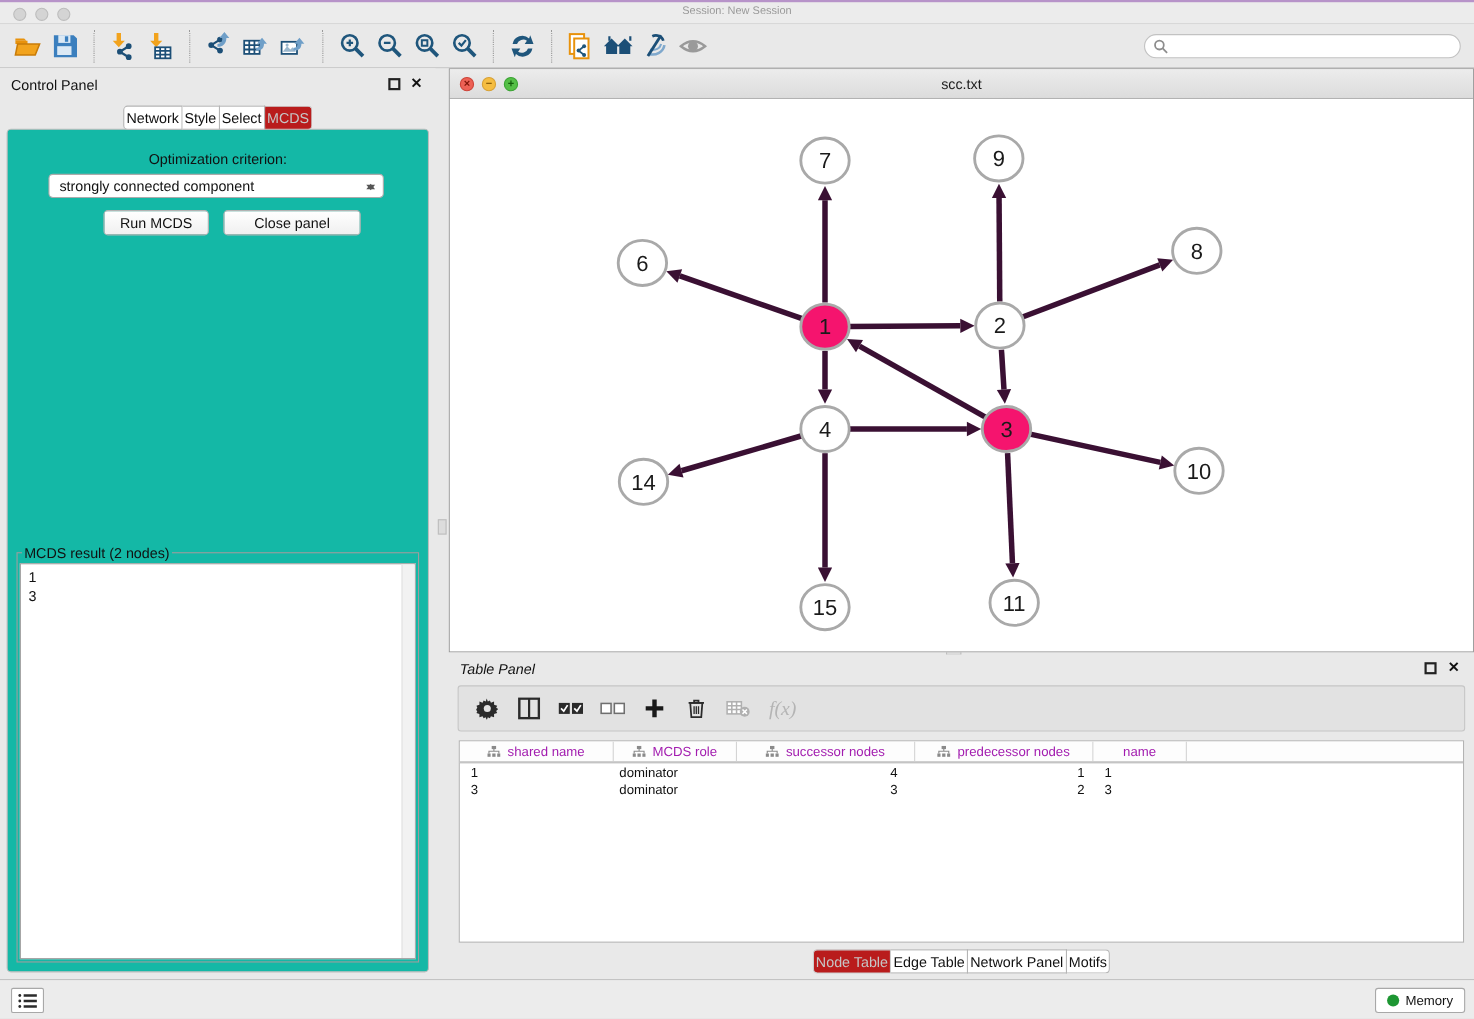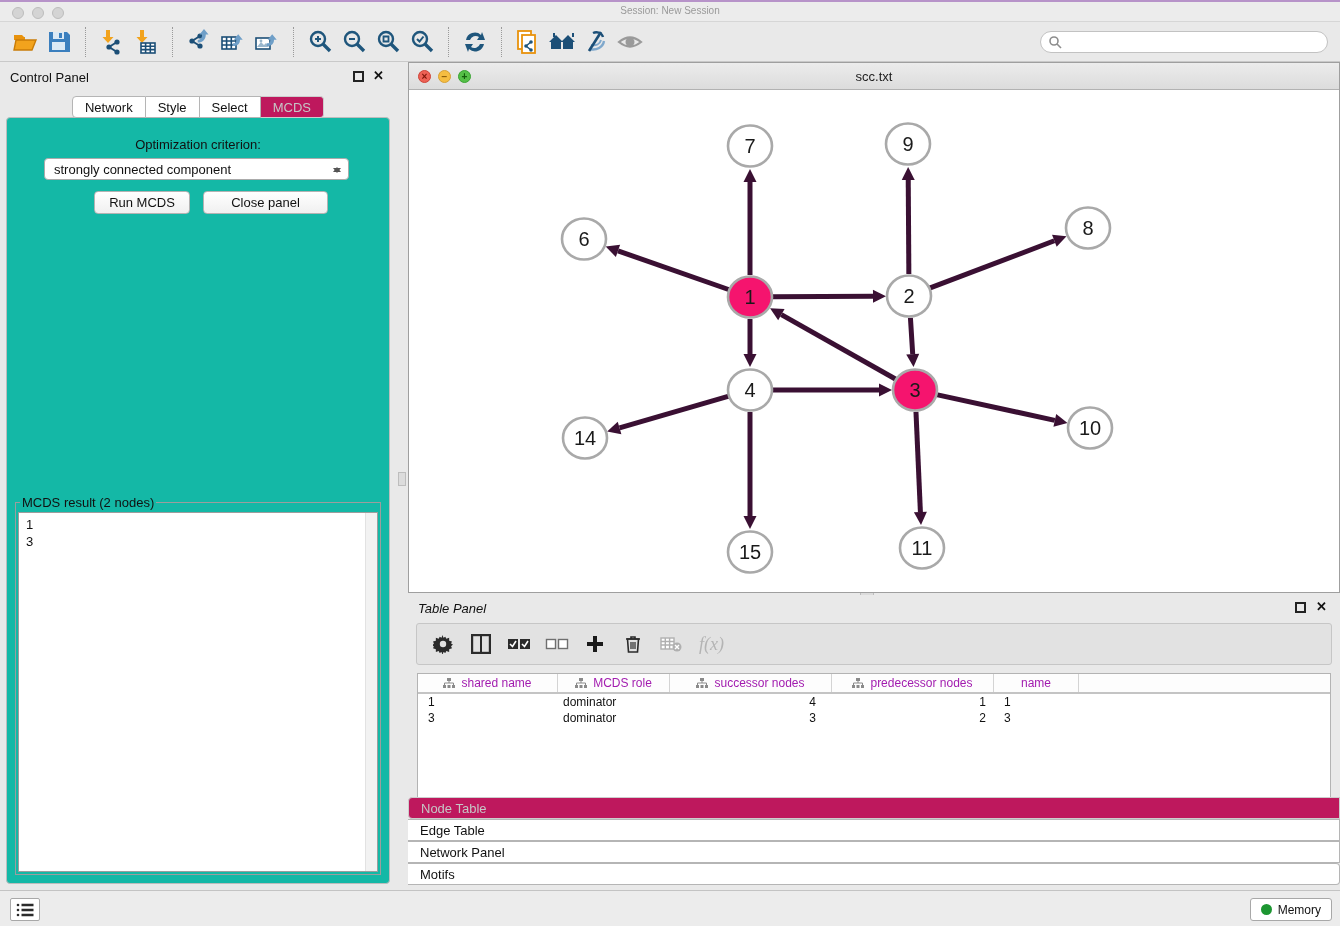--- a/index.html
+++ b/index.html
@@ -33,7 +33,7 @@
   .float-btn { position:absolute; top:9px; width:11px; height:11px; border:2px solid #222; background:transparent; }
   .close-btn { position:absolute; top:7px; font-size:13px; font-weight:bold; color:#111; line-height:14px; }
   .cp-tabs { position:absolute; left:0; right:0; top:34px; display:flex; justify-content:center; z-index:3; }
-  .seg-tab { height:22px; padding:0 12px; background:#fff; border:1px solid #b5b5b5; border-left:none;
+  .seg-tab { height:22px; padding:0 2px; background:#fff; border:1px solid #b5b5b5; border-left:none;
     font-size:13px; color:#111; display:flex; align-items:center; }
   .seg-tab:first-child { border-left:1px solid #b5b5b5; border-radius:4px 0 0 4px; }
   .seg-tab:last-child { border-radius:0 4px 4px 0; }

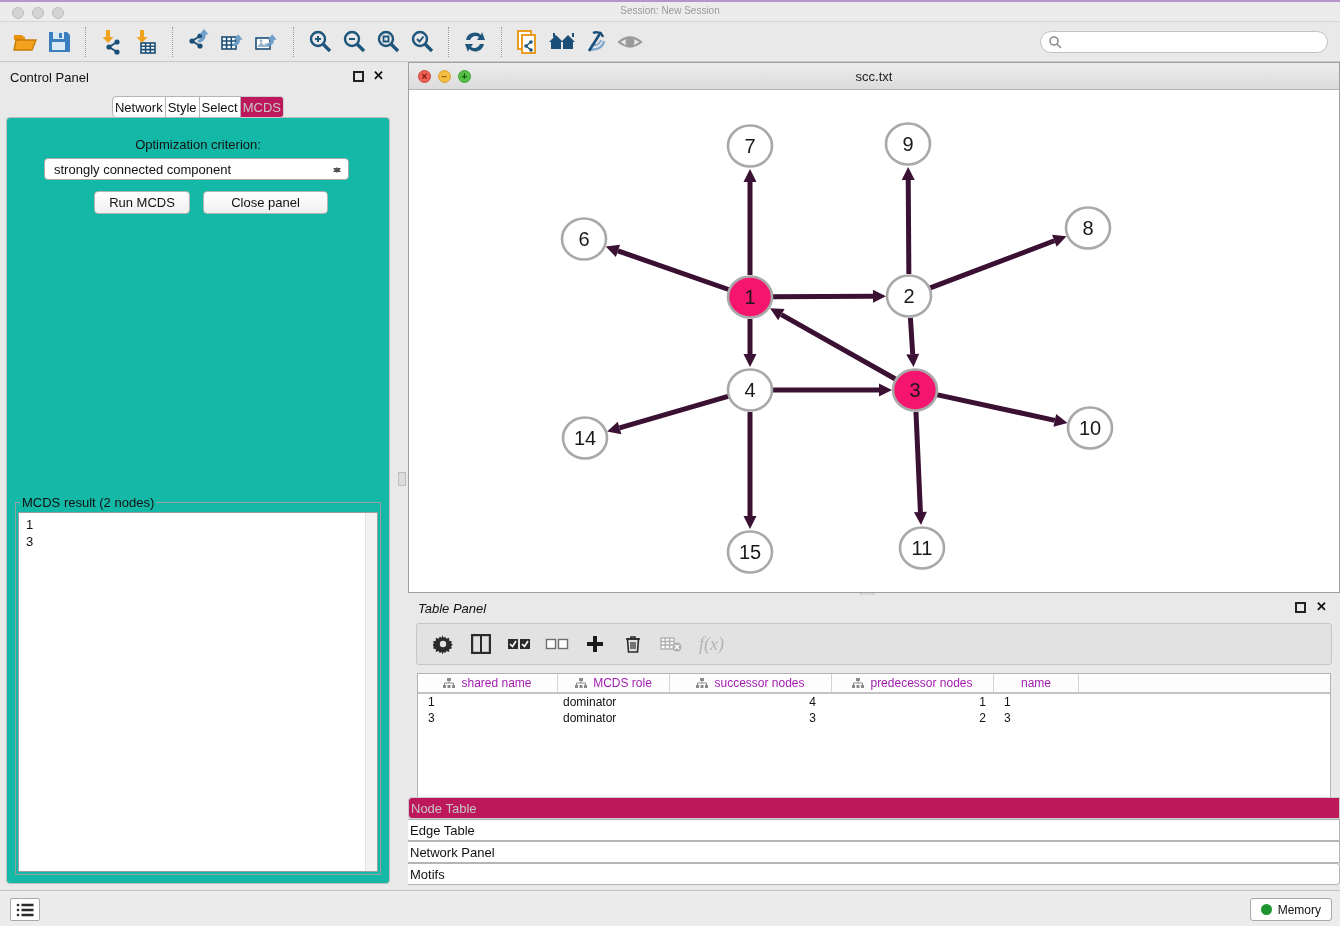--- a/index.html
+++ b/index.html
@@ -37,7 +37,7 @@
     font-size:13px; color:#111; display:flex; align-items:center; }
   .seg-tab:first-child { border-left:1px solid #b5b5b5; border-radius:4px 0 0 4px; }
   .seg-tab:last-child { border-radius:0 4px 4px 0; }
-  .seg-tab.active { background:#be185d; color:#c6c6c6; border-color:#cdcdcd; }
+  .seg-tab.active { background:#b91c1c; color:#c6c6c6; border-color:#cdcdcd; }
   .cp-pane { position:absolute; left:6px; right:6px; top:55px; bottom:6px;
     border:1px solid #bdbdbd; border-radius:4px; background:#14b8a6; }
   .opt-label { position:absolute; left:0; right:0; top:19px; text-align:center; font-size:13px; color:#111; }

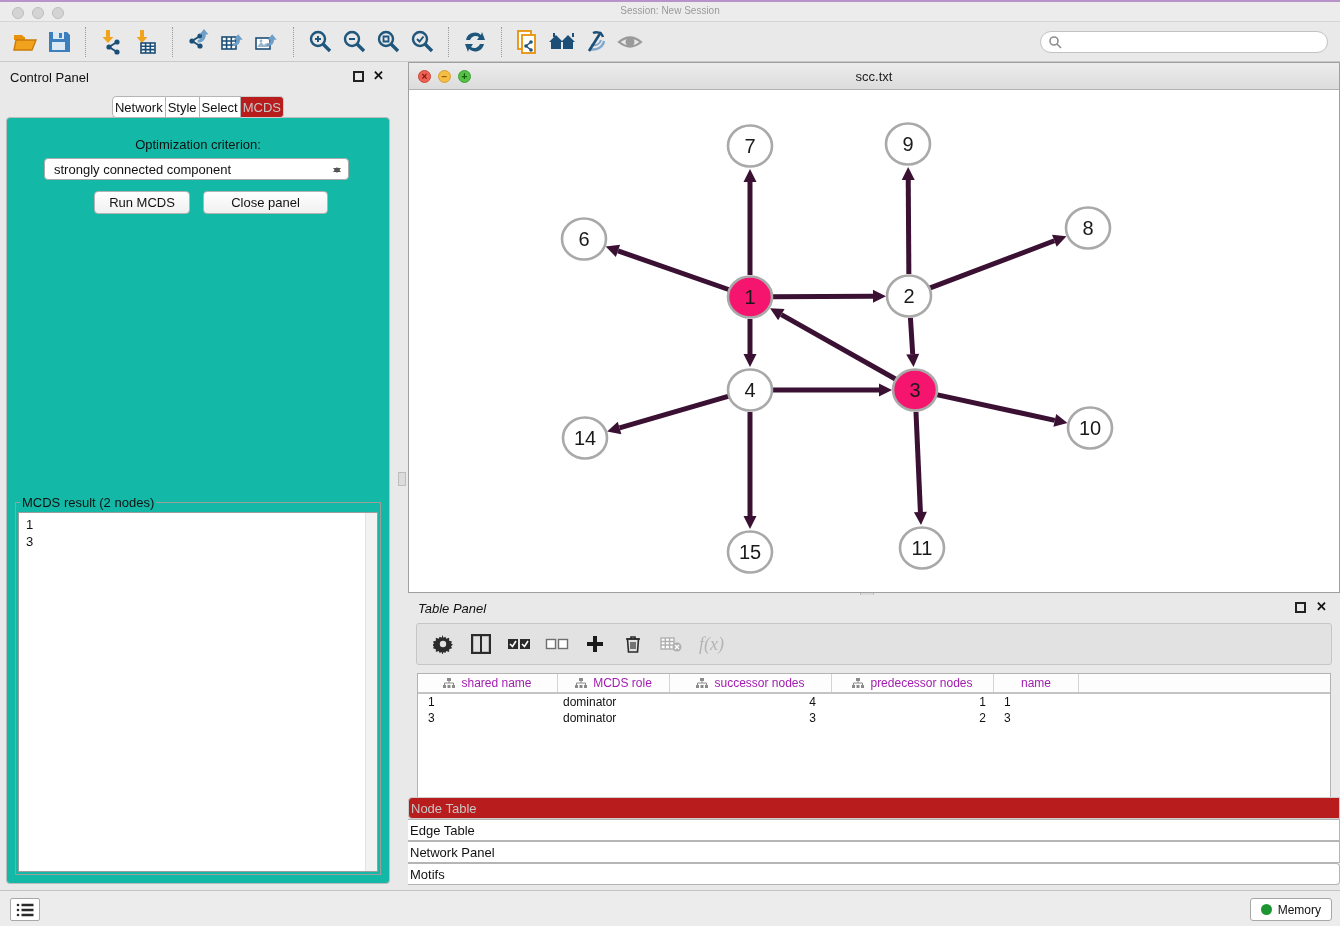--- a/index.html
+++ b/index.html
@@ -95,7 +95,7 @@
   .trow .c0 { padding-left:10px; } .trow .c1 { padding-left:5px; }
   .trow .c2 { text-align:right; padding-right:16px; } .trow .c3 { text-align:right; padding-right:8px; }
   .trow .c4 { padding-left:10px; }
-  .tp-tabs { position:absolute; left:0; right:0; bottom:5px; display:flex; justify-content:center;flex-direction:column; }
+  .tp-tabs { position:absolute; left:0; right:0; bottom:5px; display:flex; justify-content:center; }
 
   
   .statusbar { position:absolute; left:0; bottom:0; width:1340px; height:36px; background:#ececec; border-top:1px solid #c3c3c3; }

